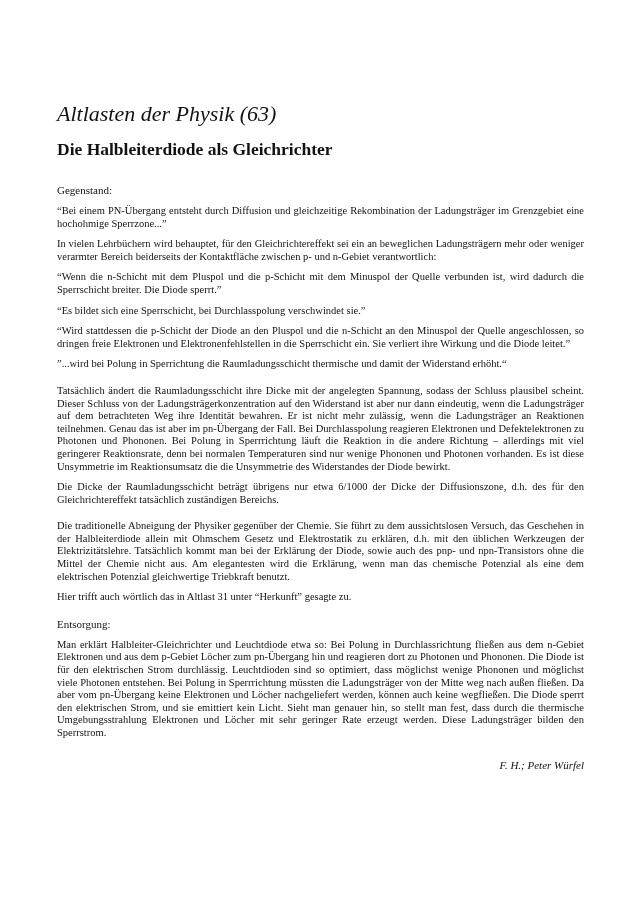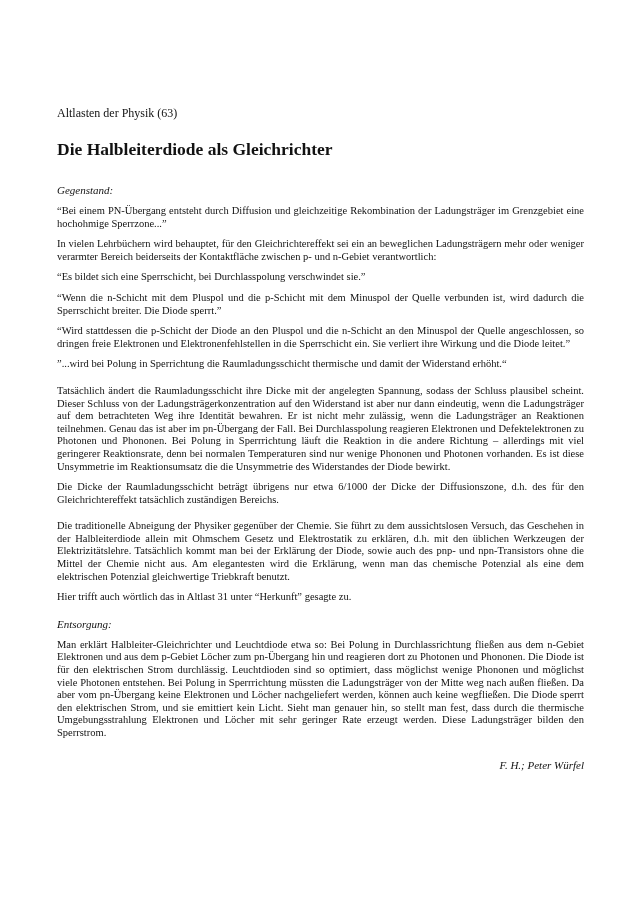--- a/index.html
+++ b/index.html
@@ -20,7 +20,8 @@
     overflow: hidden;
   }
   .series-title {
-    font-size: 12px;
+    font-style: italic;
+    font-size: 22px;
     line-height: 19px;
     margin: 0 0 15px 0;
   }

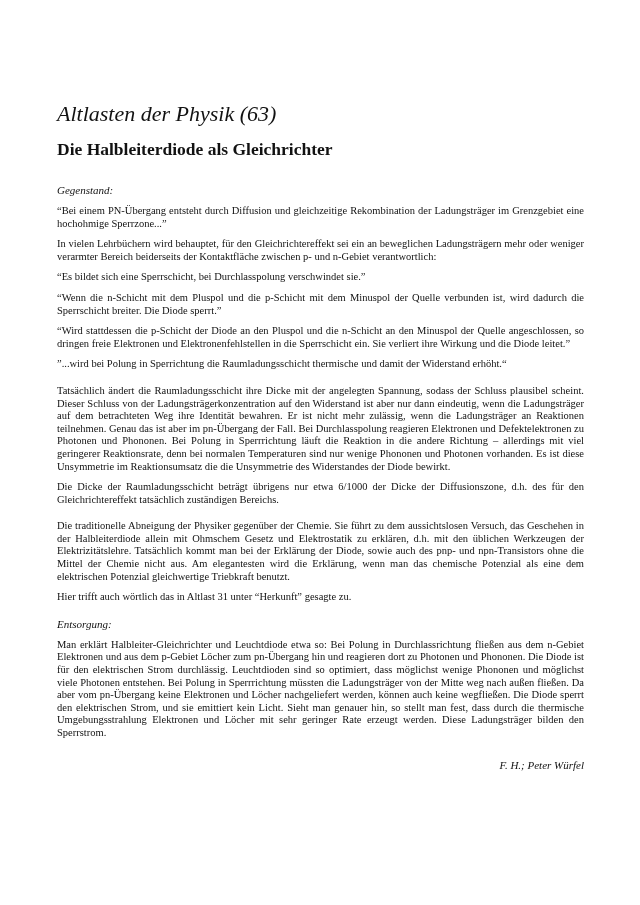--- a/index.html
+++ b/index.html
@@ -38,7 +38,6 @@
     margin-top: 14px;
   }
   .sec-heading {
-    font-style: italic;
     font-size: 11px;
     line-height: 13px;
     margin: 0 0 8px 0;

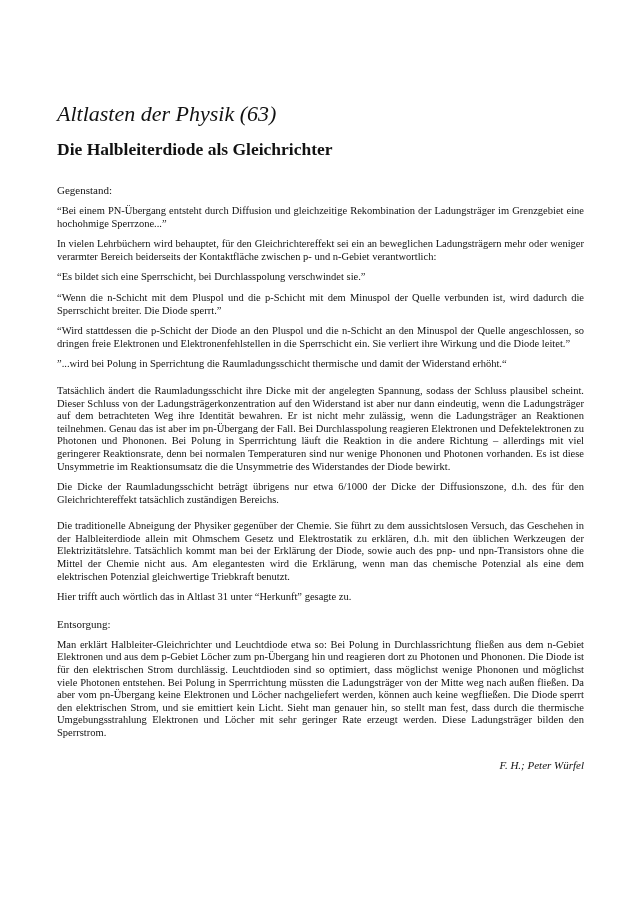--- a/index.html
+++ b/index.html
@@ -69,8 +69,8 @@
     <div class="sec-heading">Gegenstand:</div>
     <p class="body-p">“Bei einem PN-Übergang entsteht durch Diffusion und gleichzeitige Rekombination der Ladungsträger im Grenzgebiet eine hochohmige Sperrzone...”</p>
     <p class="body-p">In vielen Lehrbüchern wird behauptet, für den Gleichrichtereffekt sei ein an beweglichen Ladungsträgern mehr oder weniger verarmter Bereich beiderseits der Kontaktfläche zwischen p- und n-Gebiet verantwortlich:</p>
+    <p class="body-p">“Wenn die n-Schicht mit dem Pluspol und die p-Schicht mit dem Minuspol der Quelle verbunden ist, wird dadurch die Sperrschicht breiter. Die Diode sperrt.”</p>
     <p class="body-p">“Es bildet sich eine Sperrschicht, bei Durchlasspolung verschwindet sie.”</p>
-    <p class="body-p">“Wenn die n-Schicht mit dem Pluspol und die p-Schicht mit dem Minuspol der Quelle verbunden ist, wird dadurch die Sperrschicht breiter. Die Diode sperrt.”</p>
     <p class="body-p">“Wird stattdessen die p-Schicht der Diode an den Pluspol und die n-Schicht an den Minuspol der Quelle angeschlossen, so dringen freie Elektronen und Elektronenfehlstellen in die Sperrschicht ein. Sie verliert ihre Wirkung und die Diode leitet.”</p>
     <p class="body-p">”...wird bei Polung in Sperrichtung die Raumladungsschicht thermische und damit der Widerstand erhöht.“</p>
   </section>

